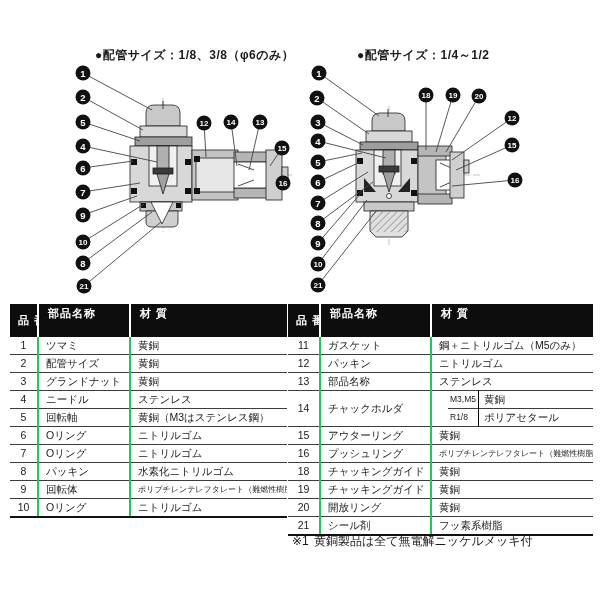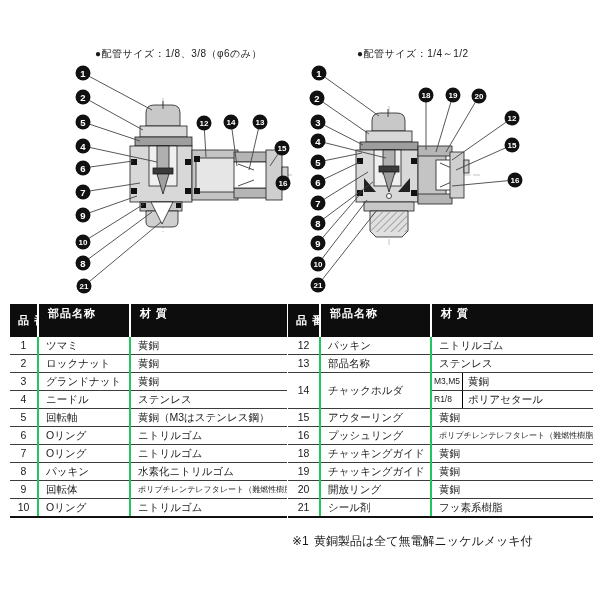--- a/index.html
+++ b/index.html
@@ -9,7 +9,7 @@
     overflow:hidden;
   }
   .abs{position:absolute;}
-  .hdr{font-size:10px;font-weight:400;letter-spacing:.5px;white-space:nowrap;}
+  .hdr{font-size:12px;font-weight:700;letter-spacing:.5px;white-space:nowrap;}
   #diagram-svg{position:absolute;left:0;top:0;}
 
   table.parts{

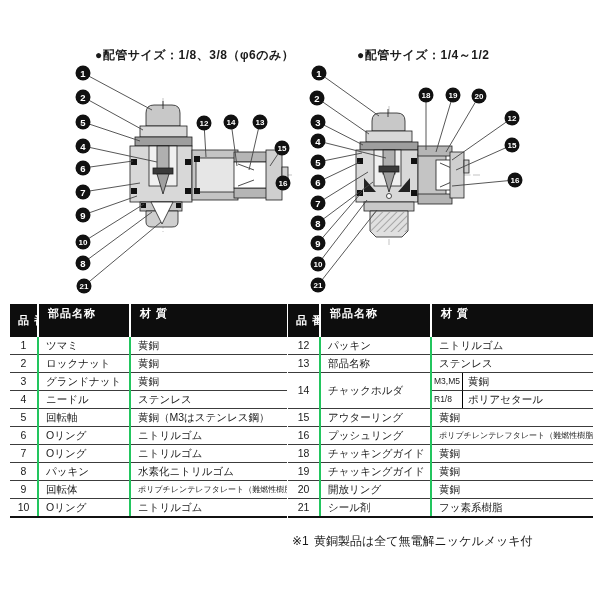--- a/index.html
+++ b/index.html
@@ -398,6 +398,11 @@
     </thead>
   <tbody>
       <tr>
+        <td>11</td>
+        <td>ガスケット</td>
+        <td>鋼＋ニトリルゴム（M5のみ）</td>
+      </tr>
+      <tr>
         <td>12</td>
         <td>パッキン</td>
         <td>ニトリルゴム</td>

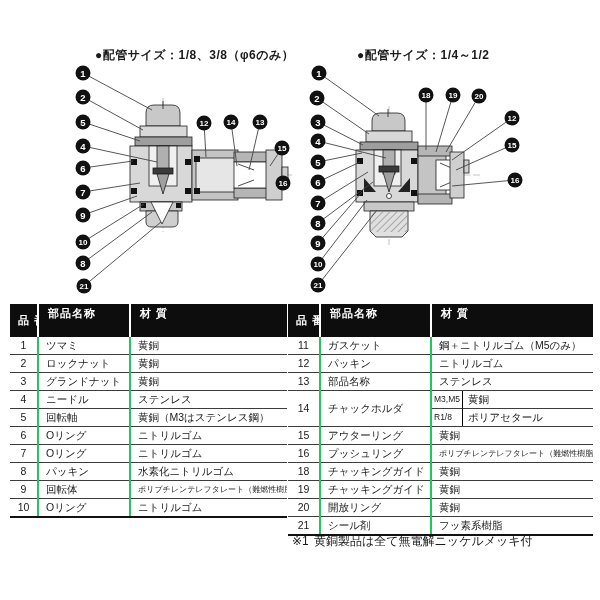--- a/index.html
+++ b/index.html
@@ -337,7 +337,7 @@
       </tr>
       <tr>
         <td>2</td>
-        <td>ロックナット</td>
+        <td>配管サイズ</td>
         <td>黄銅</td>
       </tr>
       <tr>

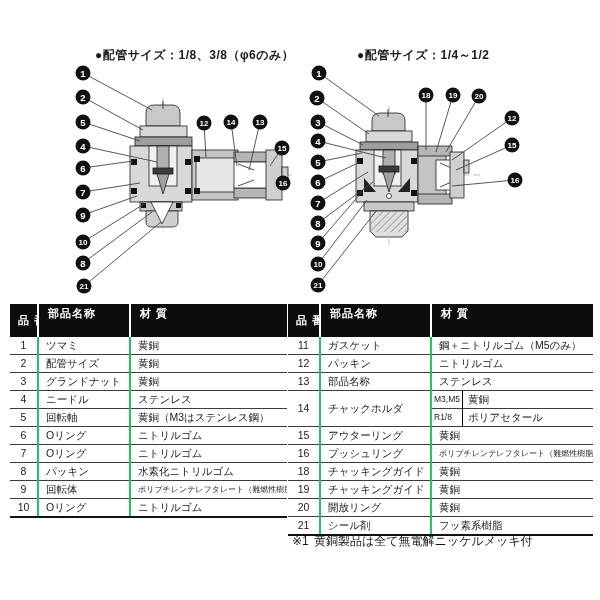--- a/index.html
+++ b/index.html
@@ -32,7 +32,7 @@
   .parts tbody tr:last-child td{border-bottom:2px solid #111111;}
   .parts td.small{font-size:8px;}
   .parts td.split-cell{padding:0;}
-  .split{display:grid;grid-template-columns:31px 1fr;}
+  .split{display:grid;grid-template-columns:31px 1fr;margin-left:16px;}
   .split>div{height:17px;line-height:17px;padding-left:5px;white-space:nowrap;overflow:hidden;}
   .split .s-size{border-right:1px solid #000;font-size:8.5px;padding-left:2px;}
   .split .r1{border-bottom:1px solid #3c3c3c;}

